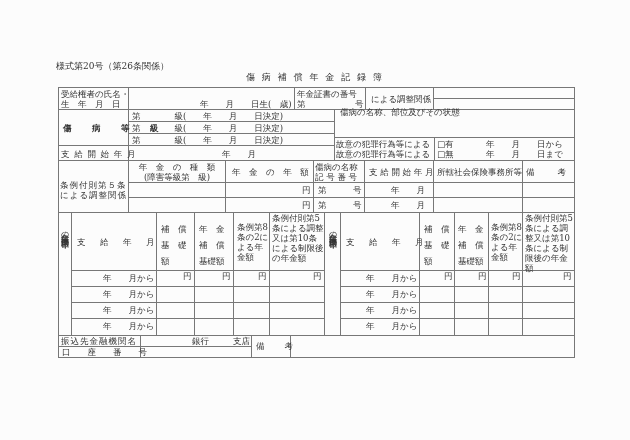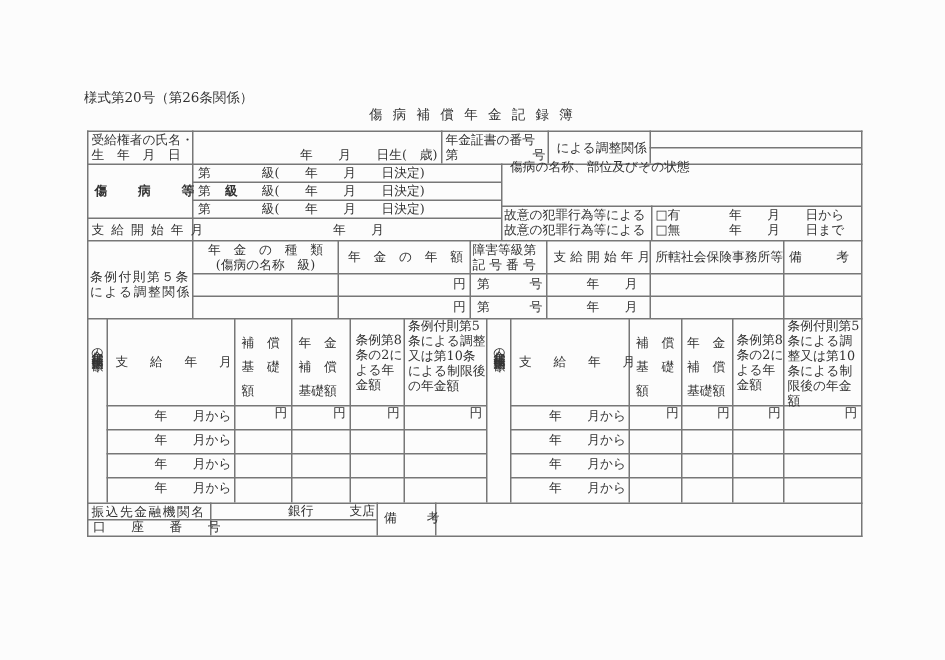--- a/index.html
+++ b/index.html
@@ -116,7 +116,7 @@
 </div>
 <div class="t" style="left:232px;top:167px;">年　金　の　年　額</div>
 <div class="t" style="left:315px;top:162px;">
-  <div>障害等級第</div>
+  <div>傷病の名称</div>
   <div>記 号 番 号</div>
 </div>
 <div class="t" style="left:369px;top:167px;">支 給 開 始 年 月</div>

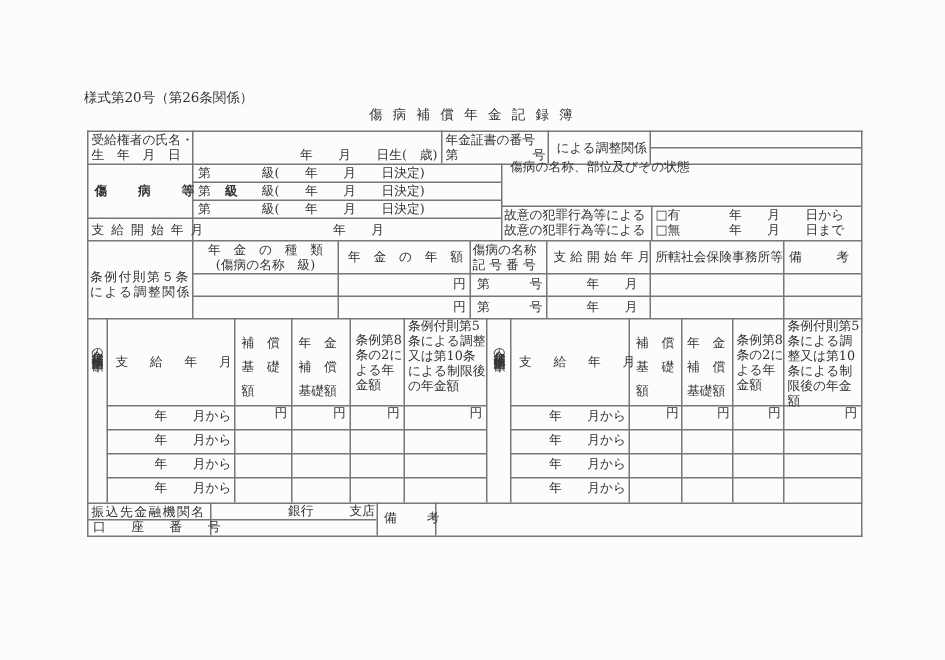--- a/index.html
+++ b/index.html
@@ -112,7 +112,7 @@
 </div>
 <div class="t" style="left:134px;top:162px;text-align:center;width:86px;">
   <div>年　金　の　種　類</div>
-  <div>(傷病の名称　級)</div>
+  <div>(障害等級第　級)</div>
 </div>
 <div class="t" style="left:232px;top:167px;">年　金　の　年　額</div>
 <div class="t" style="left:315px;top:162px;">

